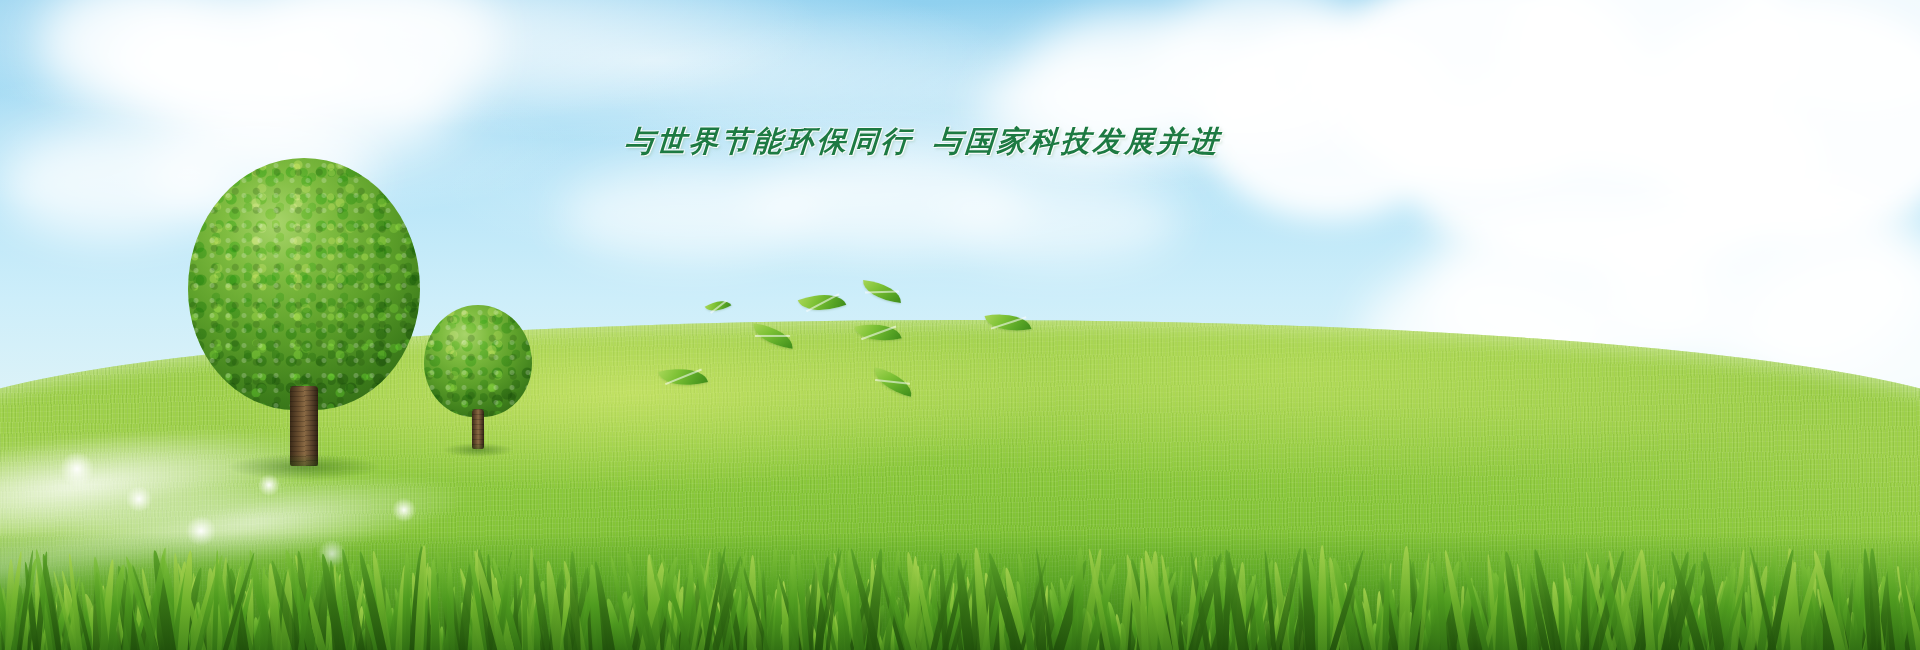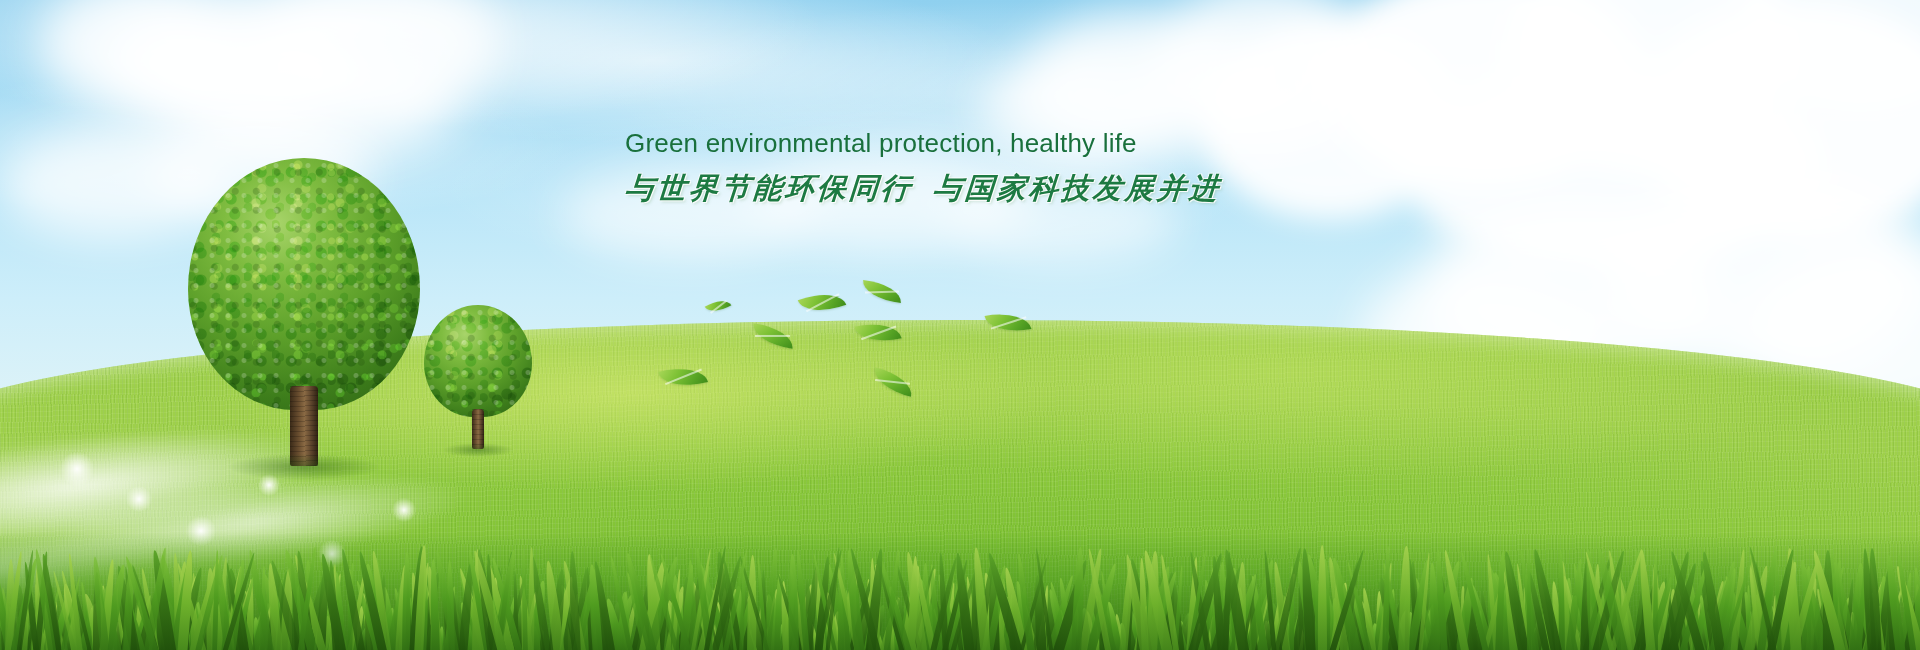--- a/index.html
+++ b/index.html
@@ -337,7 +337,6 @@
   <div class="leaf" style="left:706px;  top:300px; width:24px; height:12px; transform:rotate(-30deg);"></div>
 
   <div class="textblock">
-    <div class="subtitle-en">Green environmental protection, healthy life</div>
     <div class="tagline-cn">
       <span>与世界节能环保同行</span><span class="gap2"></span><span>与国家科技发展并进</span>
     </div>

